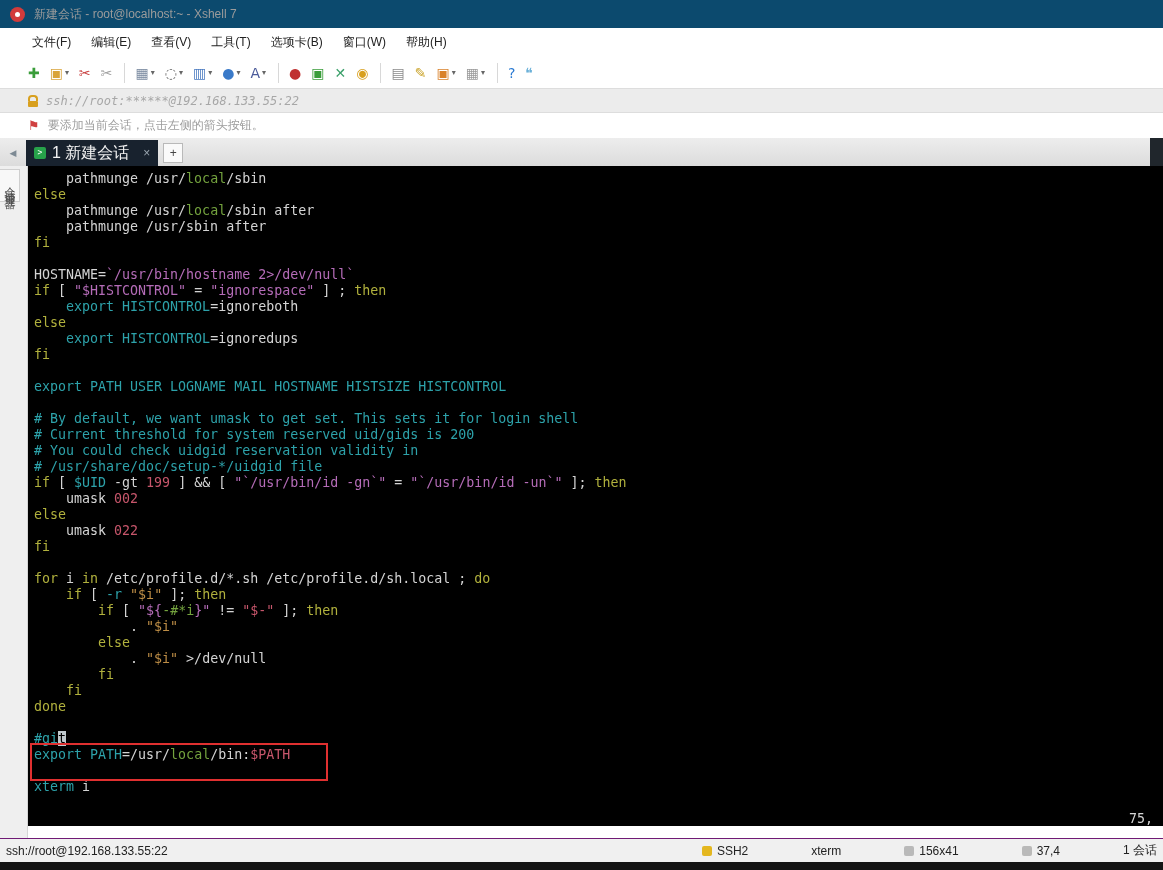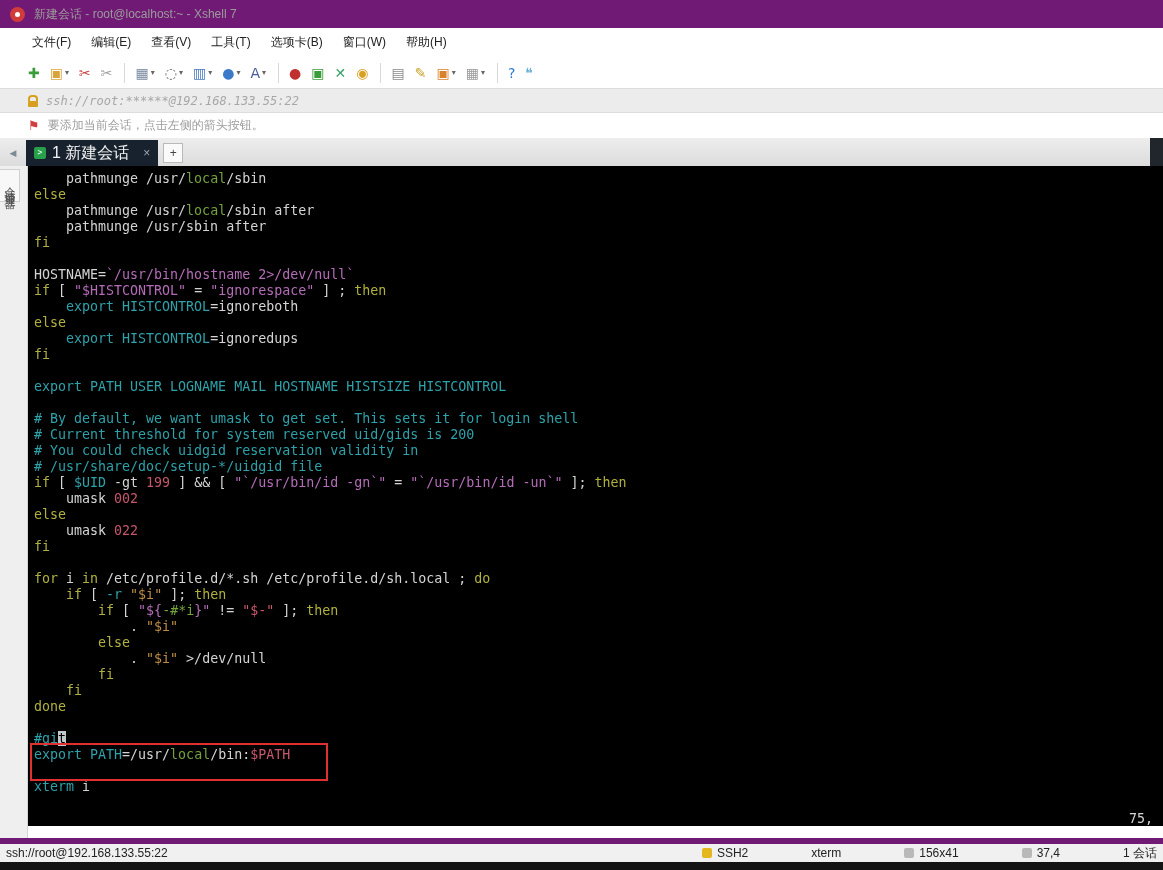--- a/index.html
+++ b/index.html
@@ -7,7 +7,7 @@
           font-family:"Liberation Sans",sans-serif;-webkit-font-smoothing:antialiased;}
 
   
-  .titlebar{position:absolute;left:0;top:0;width:100%;height:28px;background:#701a75;
+  .titlebar{position:absolute;left:0;top:0;width:100%;height:28px;background:#0c4a6e;
             display:flex;align-items:center;padding-left:10px;box-sizing:border-box;}
   .app-icon{width:15px;height:15px;border-radius:50%;background:#d23b3b;display:inline-block;
             position:relative;flex:0 0 auto;}

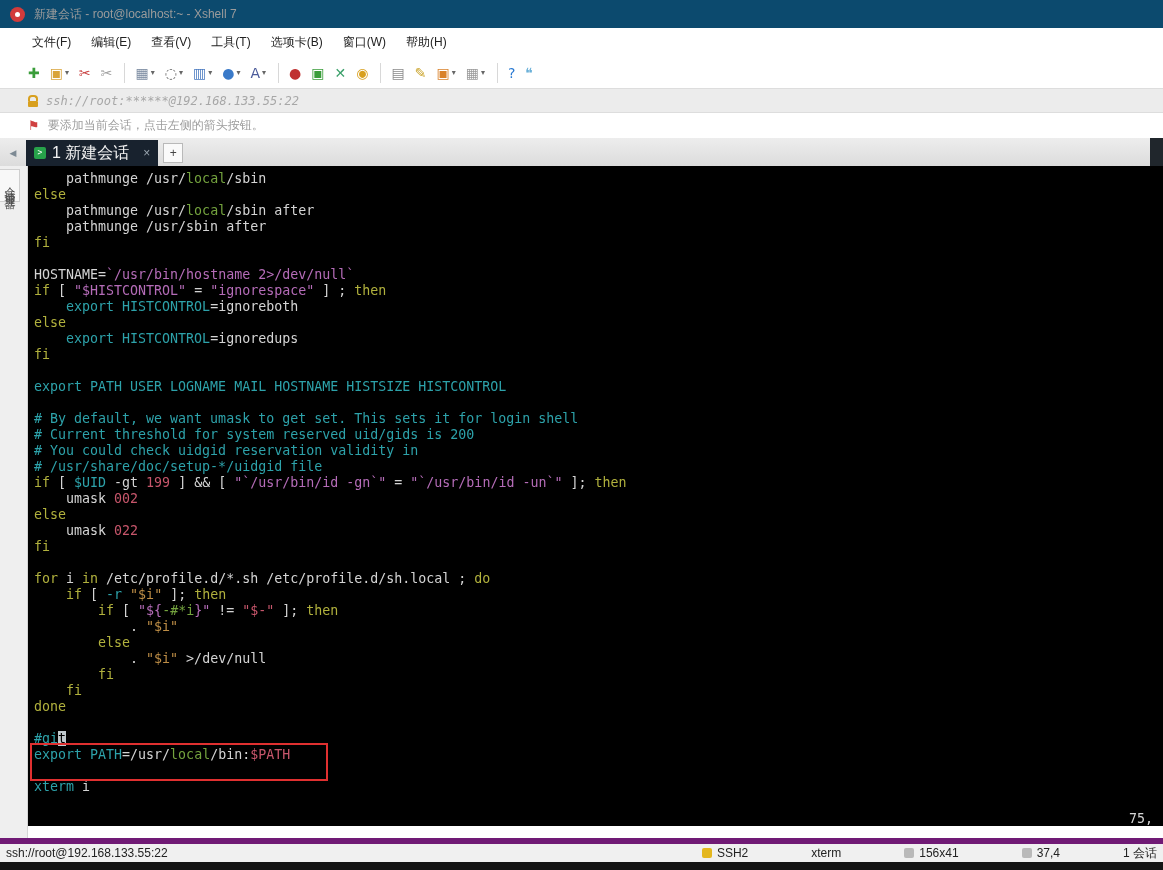--- a/index.html
+++ b/index.html
@@ -79,7 +79,7 @@
 
   
   .statusbar{position:absolute;left:0;top:838px;width:100%;height:24px;background:#f0f0f0;
-             border-top:6px solid #701a75;box-sizing:border-box;display:flex;align-items:center;
+             border-top:1px solid #701a75;box-sizing:border-box;display:flex;align-items:center;
              padding:0 6px;font-size:12px;color:#333;}
   .status-left{font-family:"Liberation Sans",sans-serif;color:#222;}
   .status-right{margin-left:auto;display:flex;align-items:center;gap:37px;}

